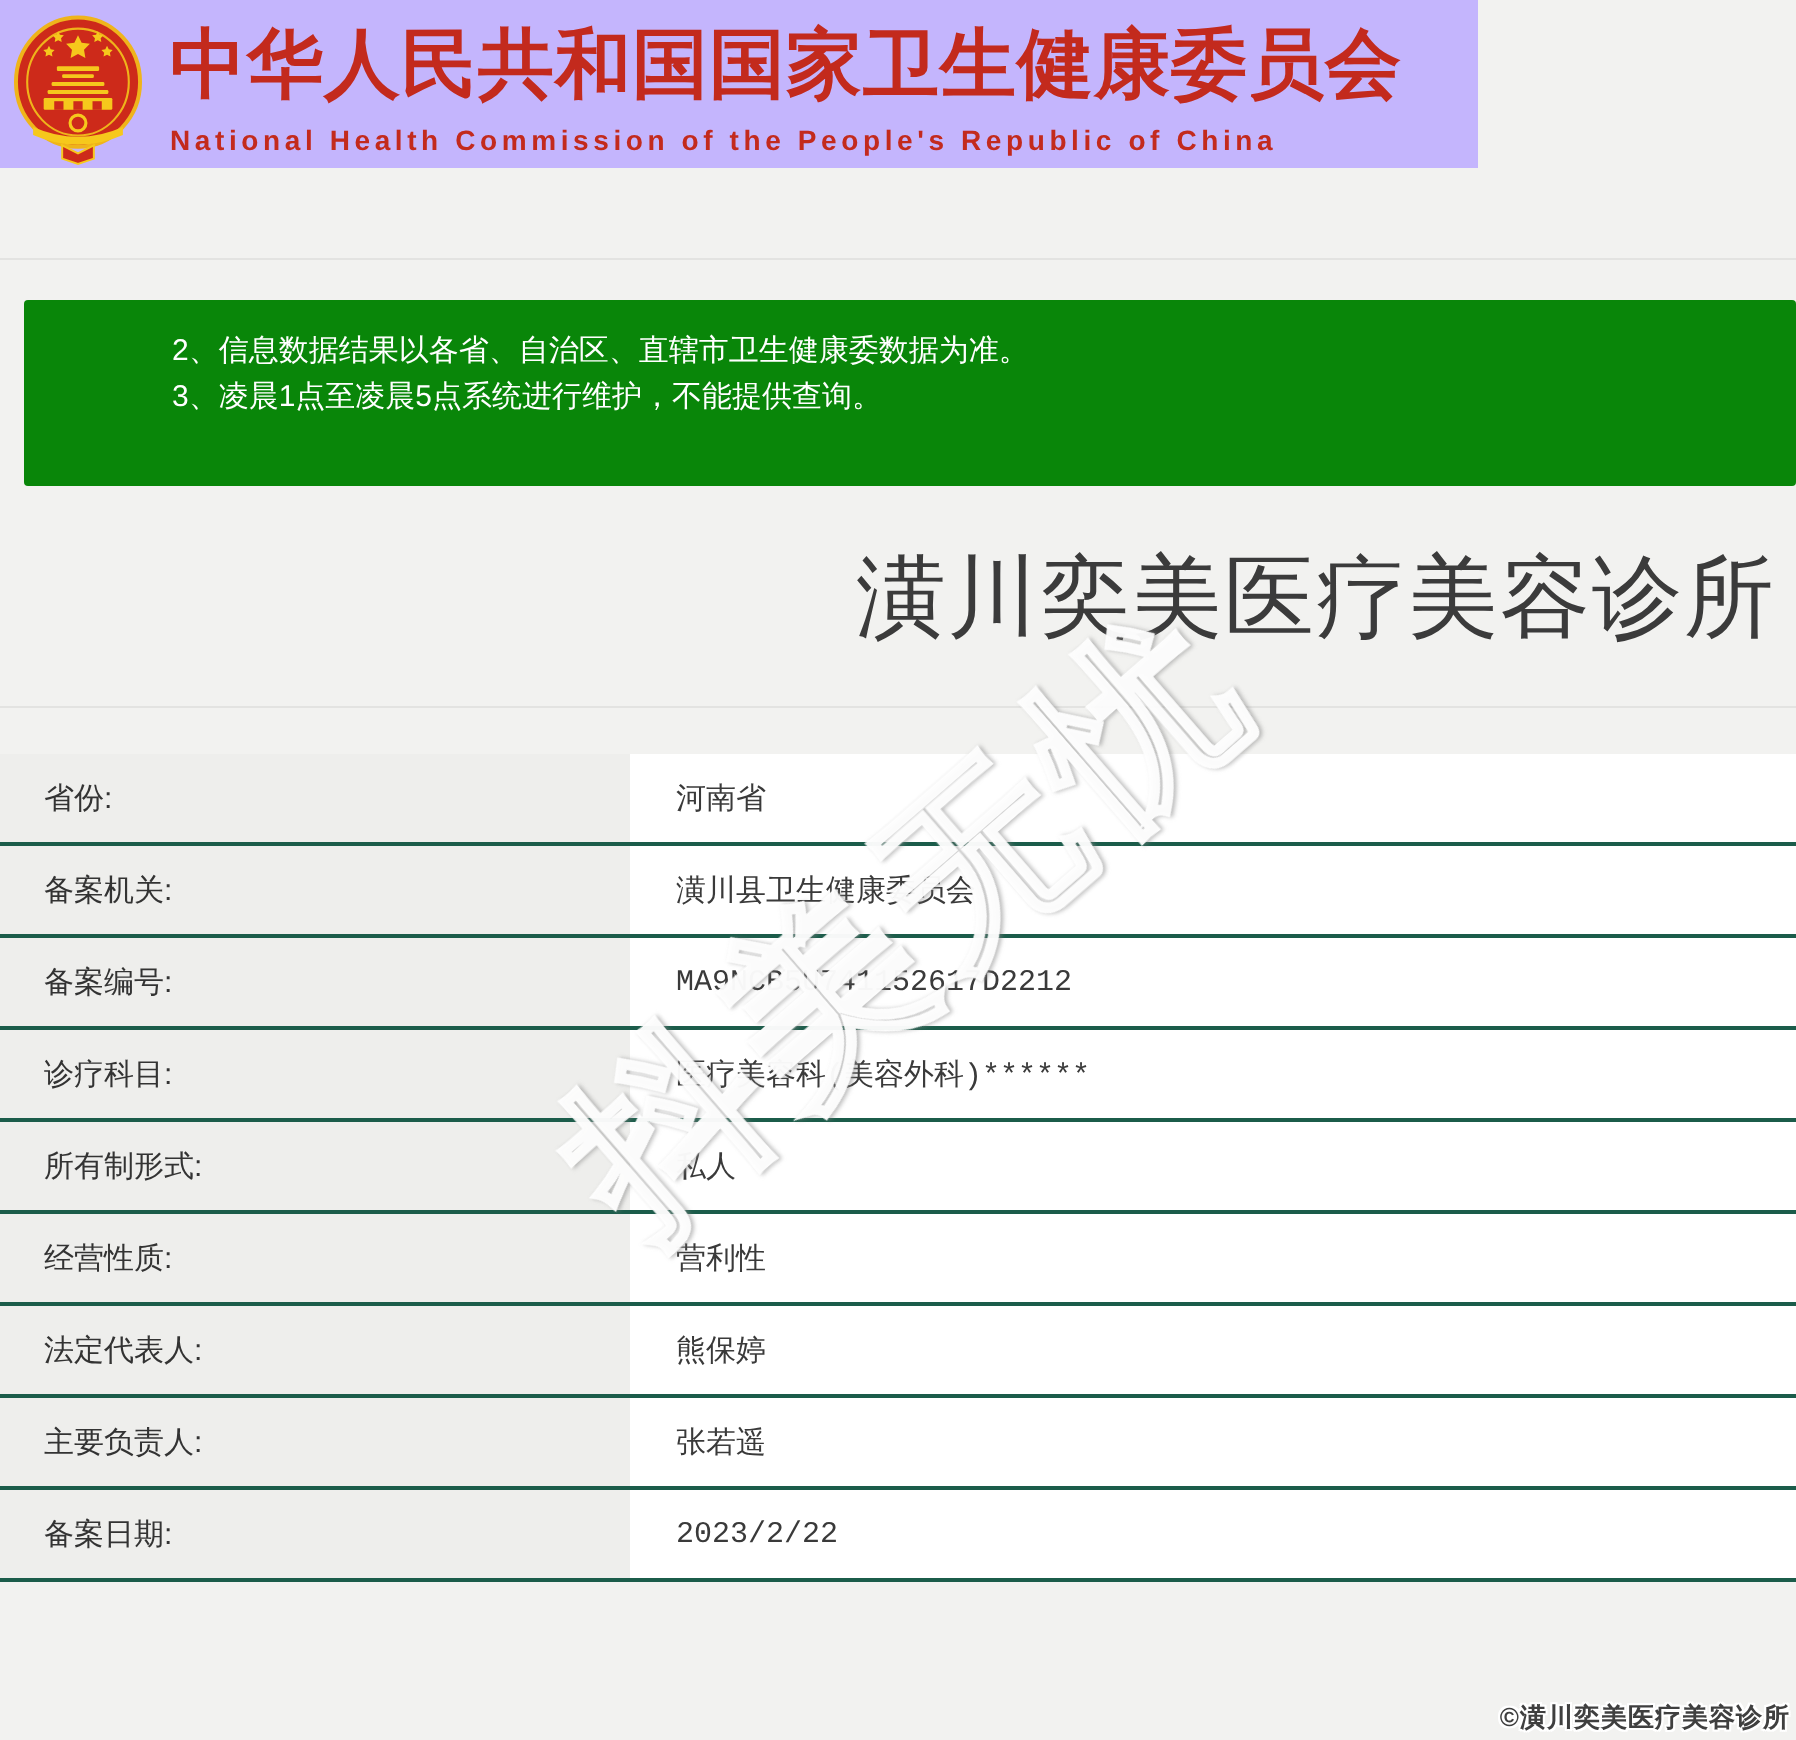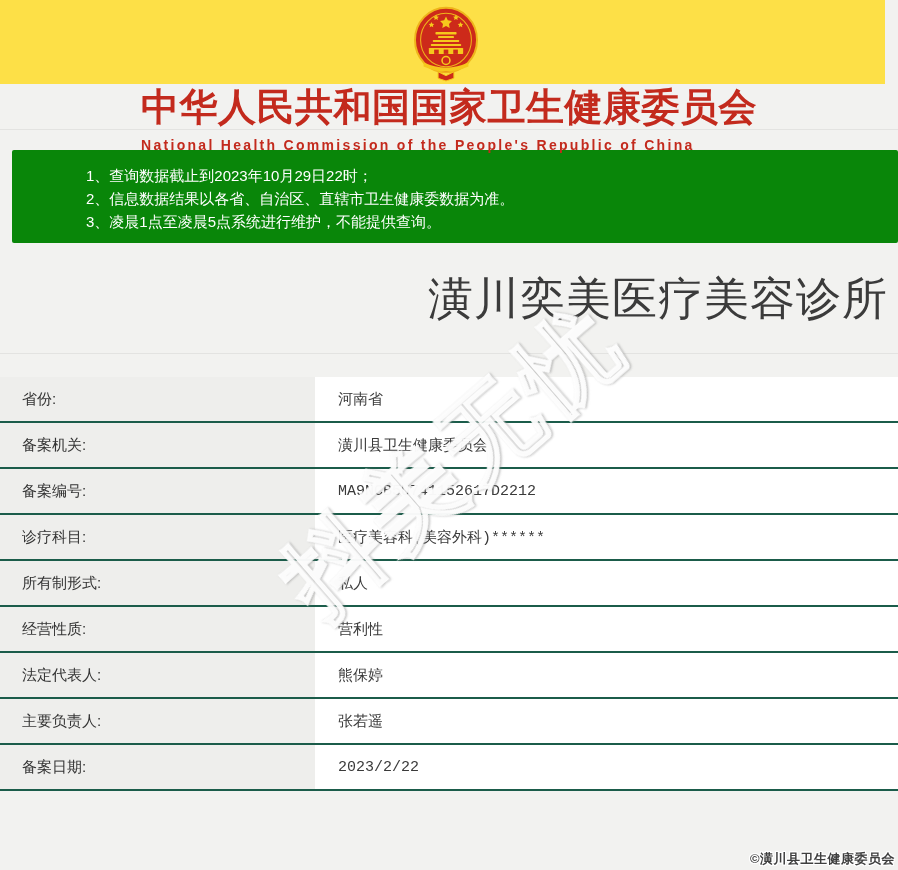--- a/index.html
+++ b/index.html
@@ -14,7 +14,7 @@
     background:var(--page-bg);
   }
   
-  .header-band{width:885px;height:84px;background:#fde047;display:flex;align-items:center;flex-direction:column;}
+  .header-band{width:739px;height:84px;background:#c4b5fd;display:flex;align-items:center;}
   .emblem{width:66px;height:76px;margin:6px 0 0 6px;flex:0 0 auto;}
   .header-text{margin-left:13px;min-width:0;}
   .title-zh{font-size:38px;font-weight:700;color:var(--header-red);letter-spacing:.5px;white-space:nowrap;}

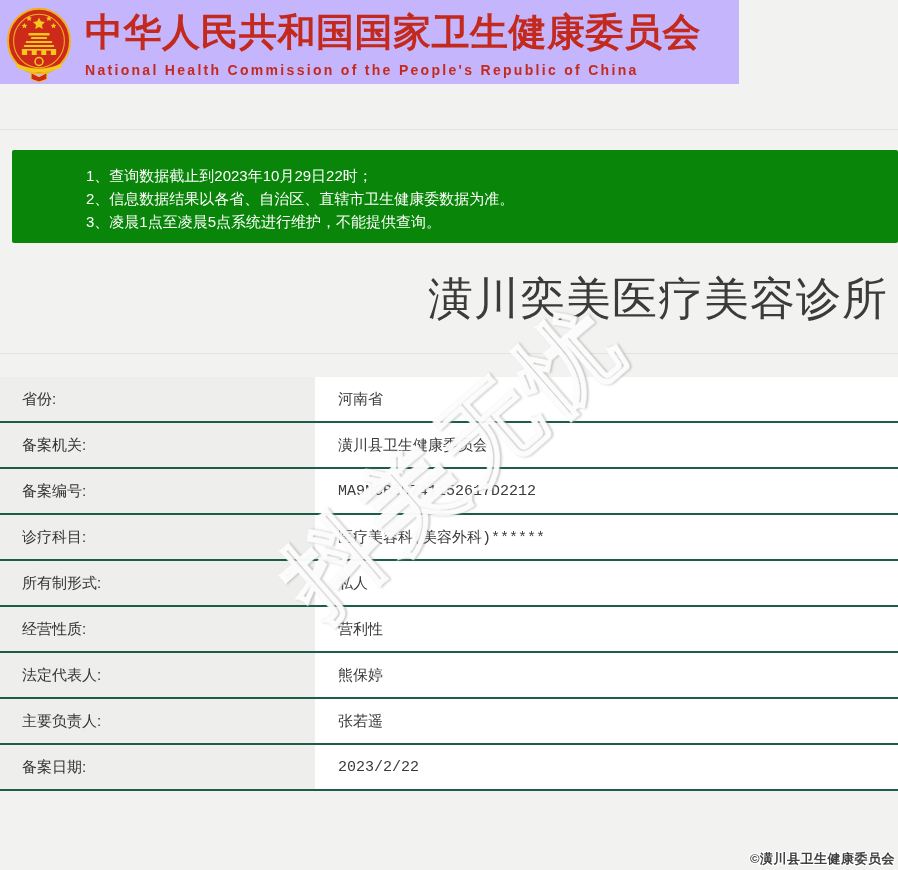--- a/index.html
+++ b/index.html
@@ -108,7 +108,6 @@
   <div class="divider divider1"></div>
 
   <div class="notice">
-      <div class="notice-line">1、查询数据截止到2023年10月29日22时；</div>
       <div class="notice-line">2、信息数据结果以各省、自治区、直辖市卫生健康委数据为准。</div>
       <div class="notice-line">3、凌晨1点至凌晨5点系统进行维护，不能提供查询。</div>
     </div>

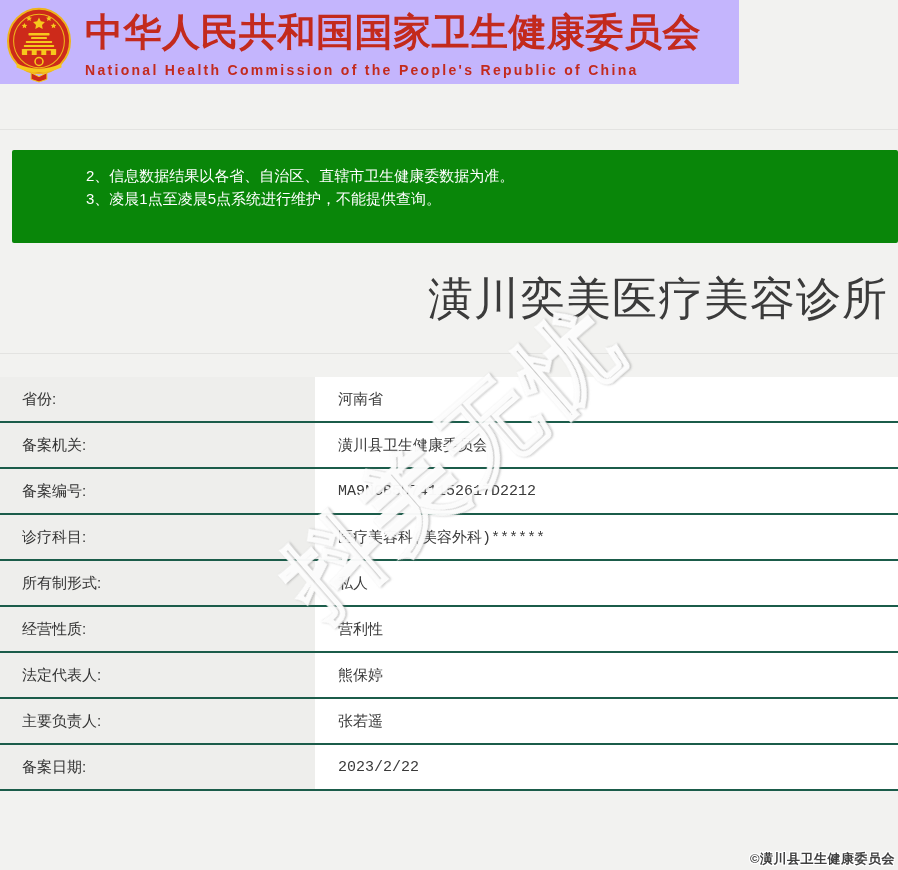--- a/index.html
+++ b/index.html
@@ -156,7 +156,7 @@
     </div>
 
   <div class="wm-diagonal">抖美无忧</div>
-  <div class="wm-corner">©潢川县卫生健康委员会</div>
+  <div class="wm-corner">©潢川奕美医疗美容诊所</div>
 
 </div>
 

